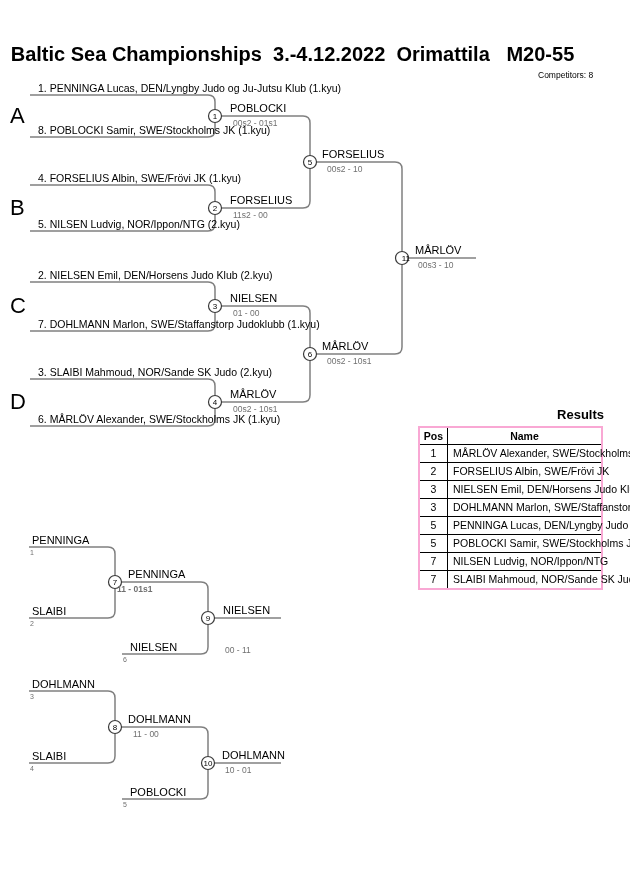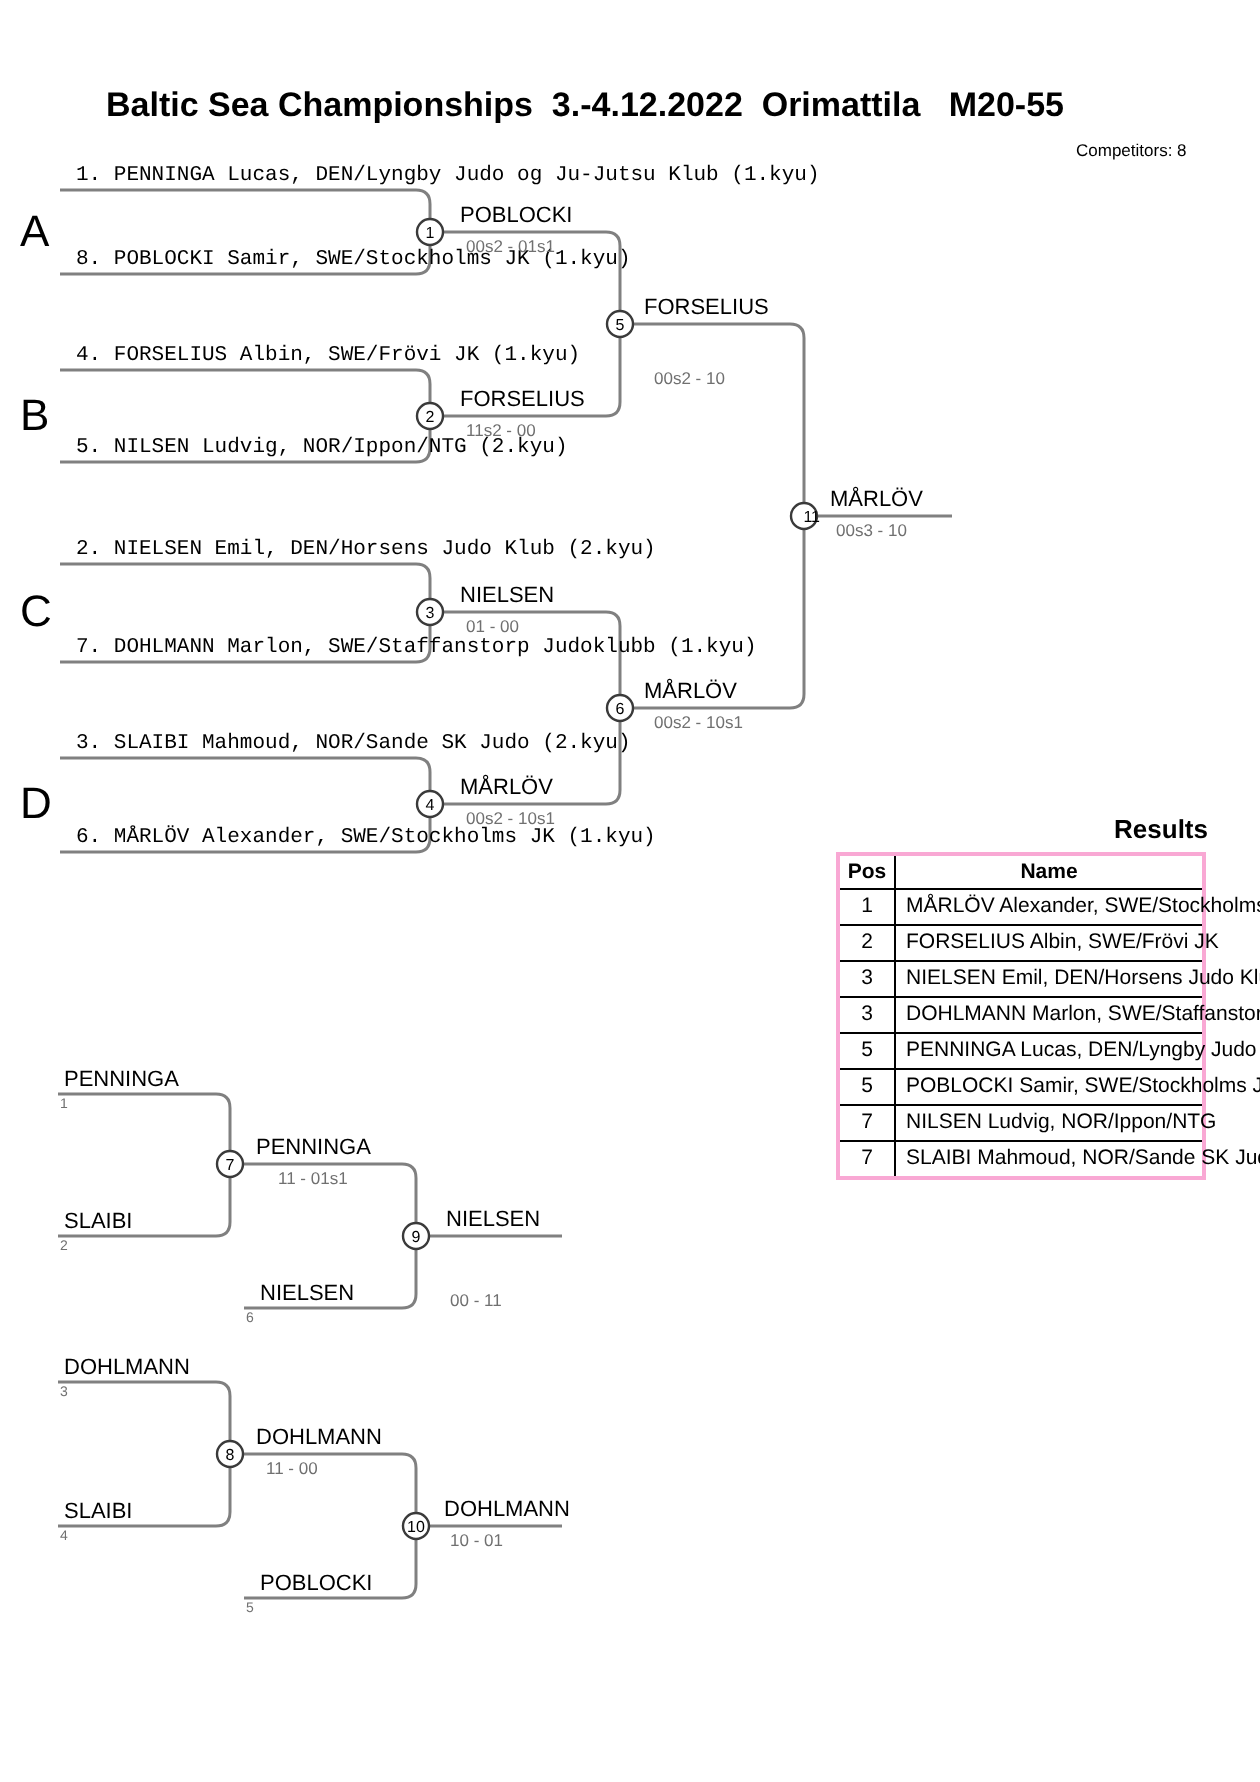--- a/index.html
+++ b/index.html
@@ -6,7 +6,7 @@
   .page{position:relative;width:630px;height:891px;background:#ffffff;overflow:hidden;
         font-family:"Liberation Sans",sans-serif;color:#000;}
   .abs{position:absolute;white-space:pre;}
-  .title{left:0;top:43px;width:585px;text-align:center;font-size:17px;font-weight:bold;letter-spacing:0px;}
+  .title{left:0;top:43px;width:585px;text-align:center;font-size:20px;font-weight:bold;letter-spacing:0px;}
   .competitors{left:538px;top:70px;font-size:8.5px;}
   .sec{font-size:22px;line-height:26px;}
   .pl{font-size:10.5px;line-height:12px;font-family:Liberation Mono, monospace;}

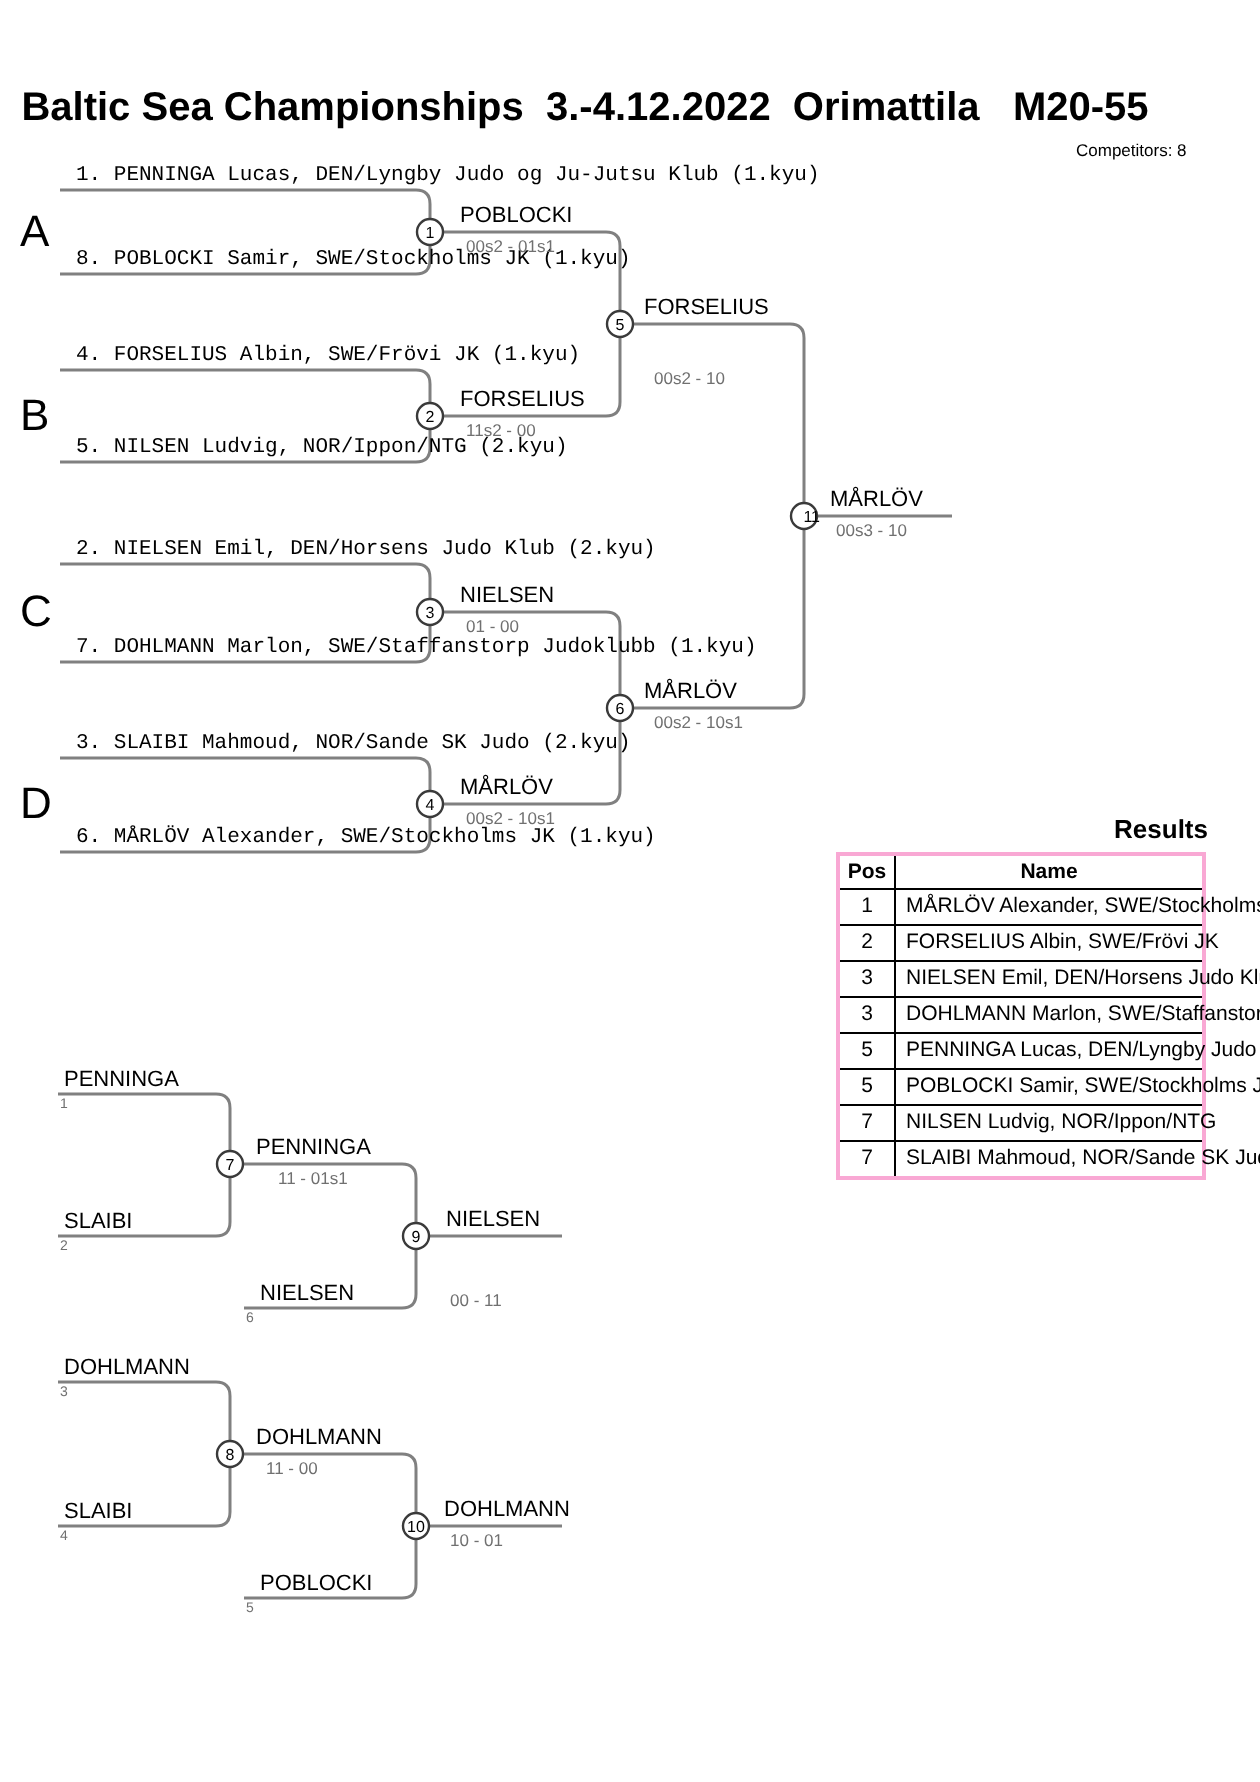--- a/index.html
+++ b/index.html
@@ -9,7 +9,7 @@
   .title{left:0;top:43px;width:585px;text-align:center;font-size:20px;font-weight:bold;letter-spacing:0px;}
   .competitors{left:538px;top:70px;font-size:8.5px;}
   .sec{font-size:22px;line-height:26px;}
-  .pl{font-size:10.5px;line-height:12px;font-family:Liberation Mono, monospace;}
+  .pl{font-size:10.5px;line-height:12px;}
   .wn{font-size:11px;line-height:13px;}
   .sc{font-size:8.5px;line-height:10px;color:#707070;}
   .ref{font-size:7px;line-height:8px;color:#707070;}

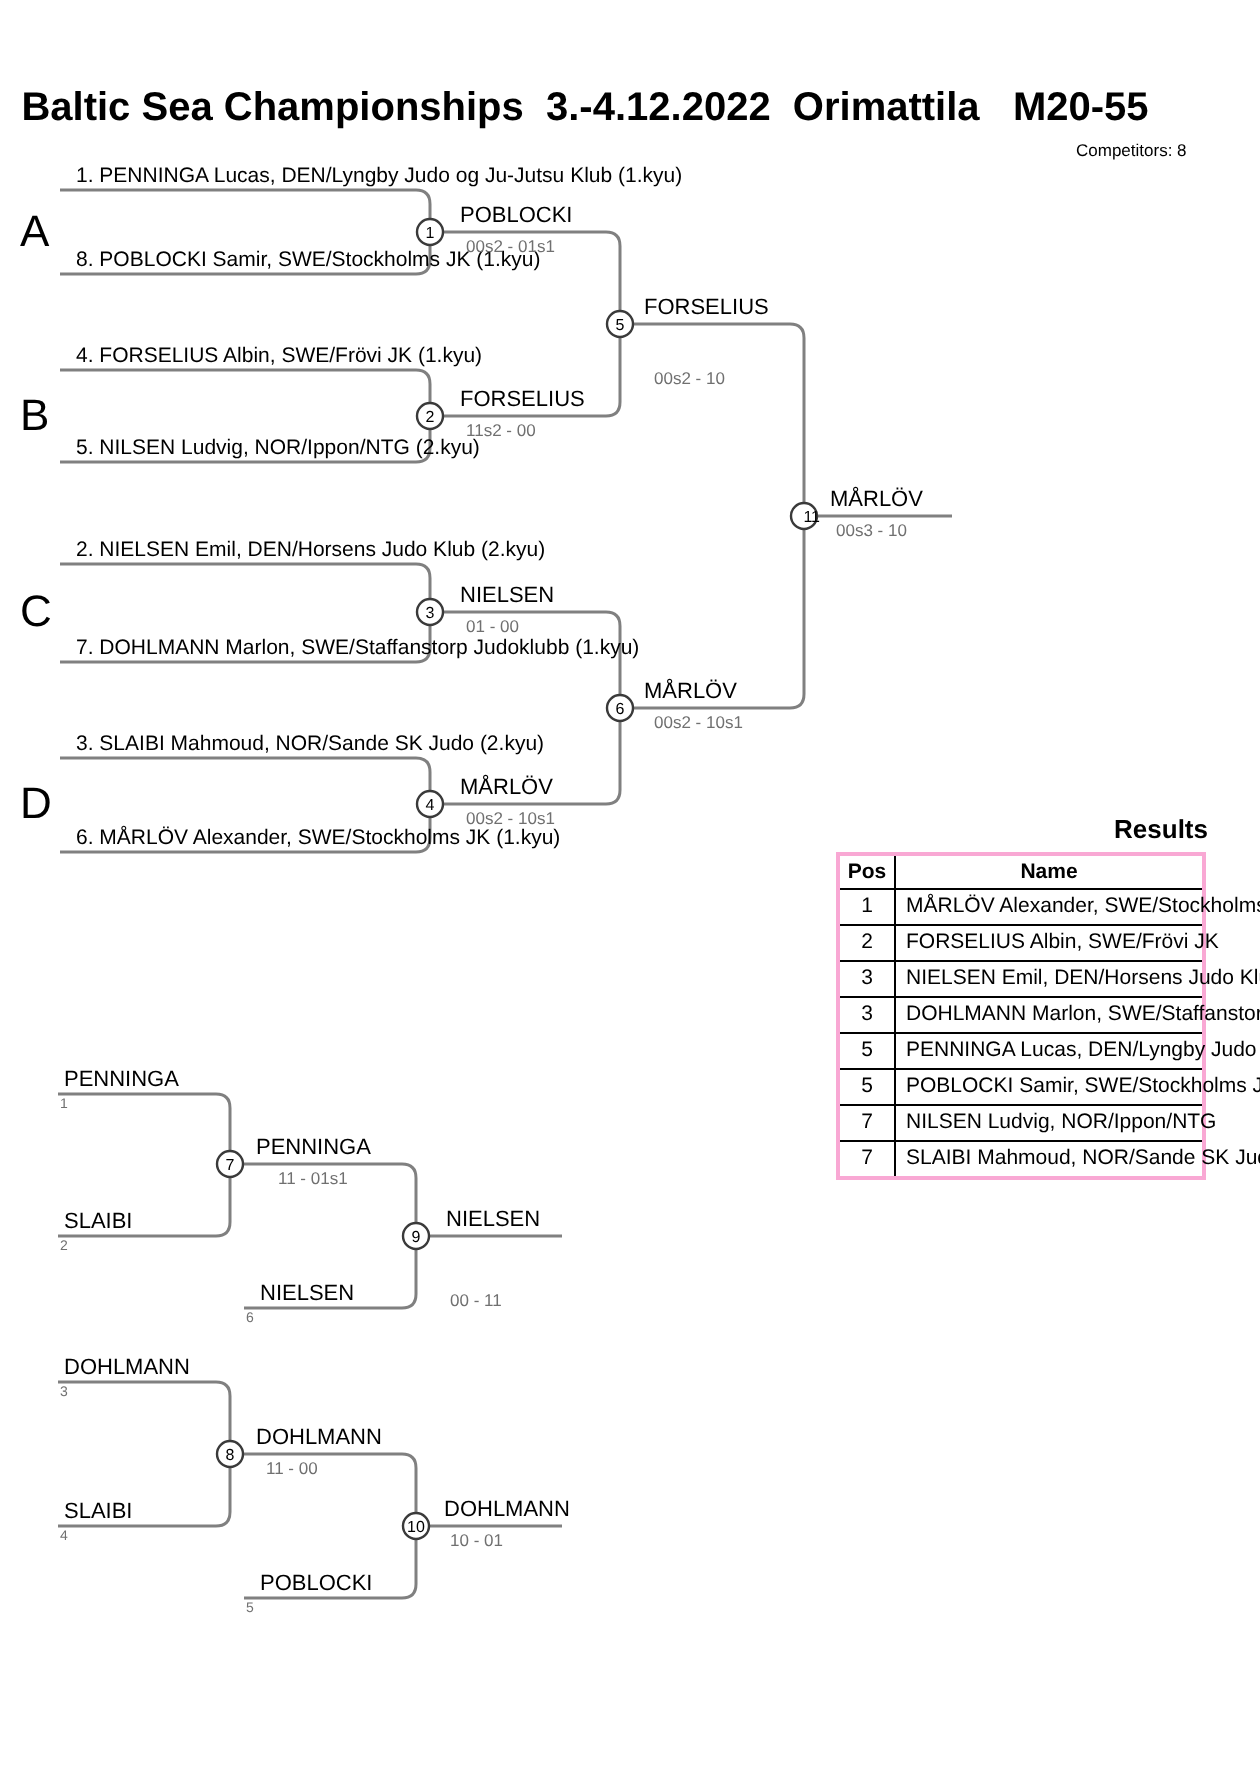--- a/index.html
+++ b/index.html
@@ -110,7 +110,7 @@
   <div class="abs sc" style="left:233px;top:210px;">11s2 - 00</div>
   <div class="abs sc" style="left:233px;top:308px;">01 - 00</div>
   <div class="abs sc" style="left:233px;top:404px;">00s2 - 10s1</div>
-  <div class="abs sc" style="left:327px;top:164px;margin-top:20px;">00s2 - 10</div>
+  <div class="abs sc" style="left:327px;top:164px;">00s2 - 10</div>
   <div class="abs sc" style="left:327px;top:356px;">00s2 - 10s1</div>
   <div class="abs sc" style="left:418px;top:260px;">00s3 - 10</div>
   <div class="abs sc" style="left:139px;top:584px;">11 - 01s1</div>

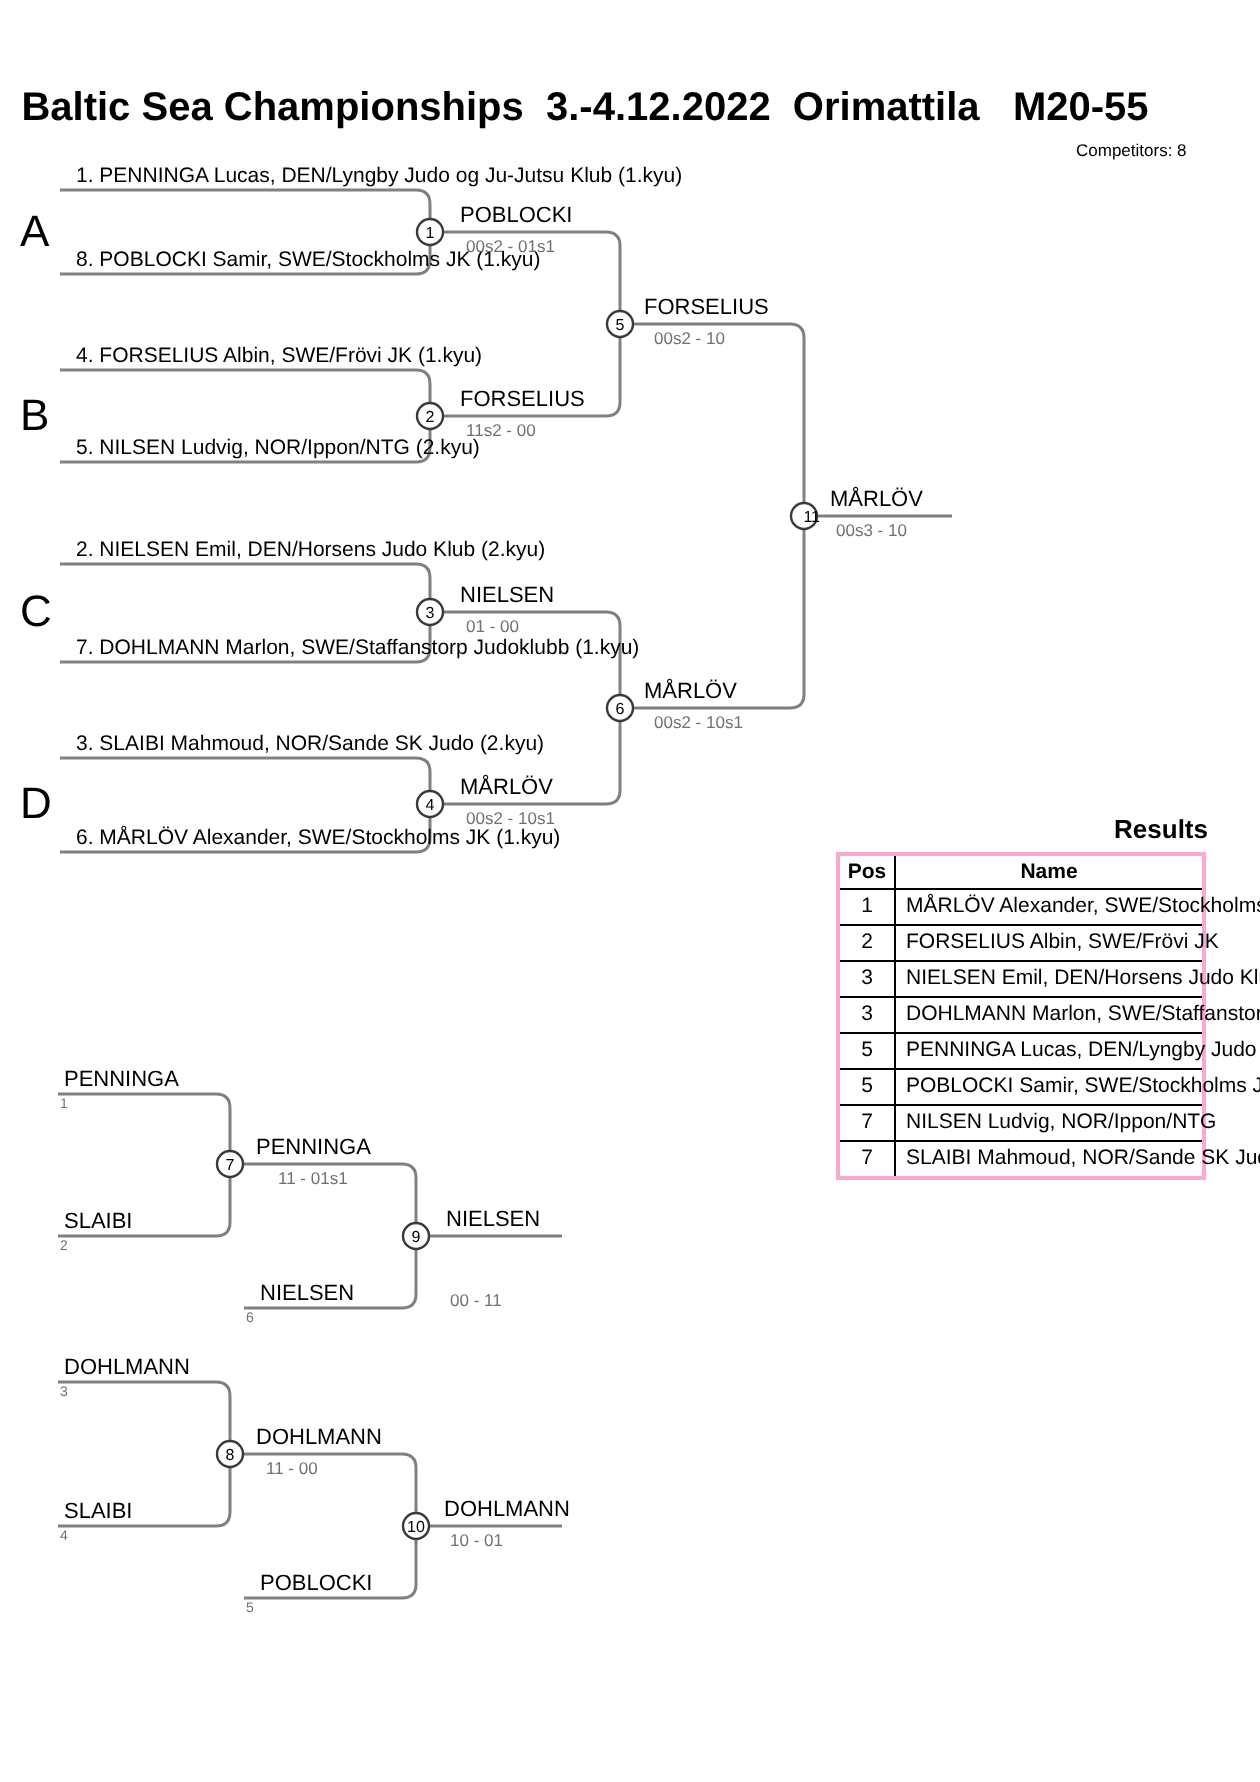--- a/index.html
+++ b/index.html
@@ -113,7 +113,7 @@
   <div class="abs sc" style="left:327px;top:164px;">00s2 - 10</div>
   <div class="abs sc" style="left:327px;top:356px;">00s2 - 10s1</div>
   <div class="abs sc" style="left:418px;top:260px;">00s3 - 10</div>
-  <div class="abs sc" style="left:139px;top:584px;">11 - 01s1</div>
+  <div class="abs sc" style="left:117px;top:584px;font-weight:bold;">11 - 01s1</div>
   <div class="abs sc" style="left:225px;top:620px;margin-top:25px;">00 - 11</div>
   <div class="abs sc" style="left:133px;top:729px;">11 - 00</div>
   <div class="abs sc" style="left:225px;top:765px;">10 - 01</div>

